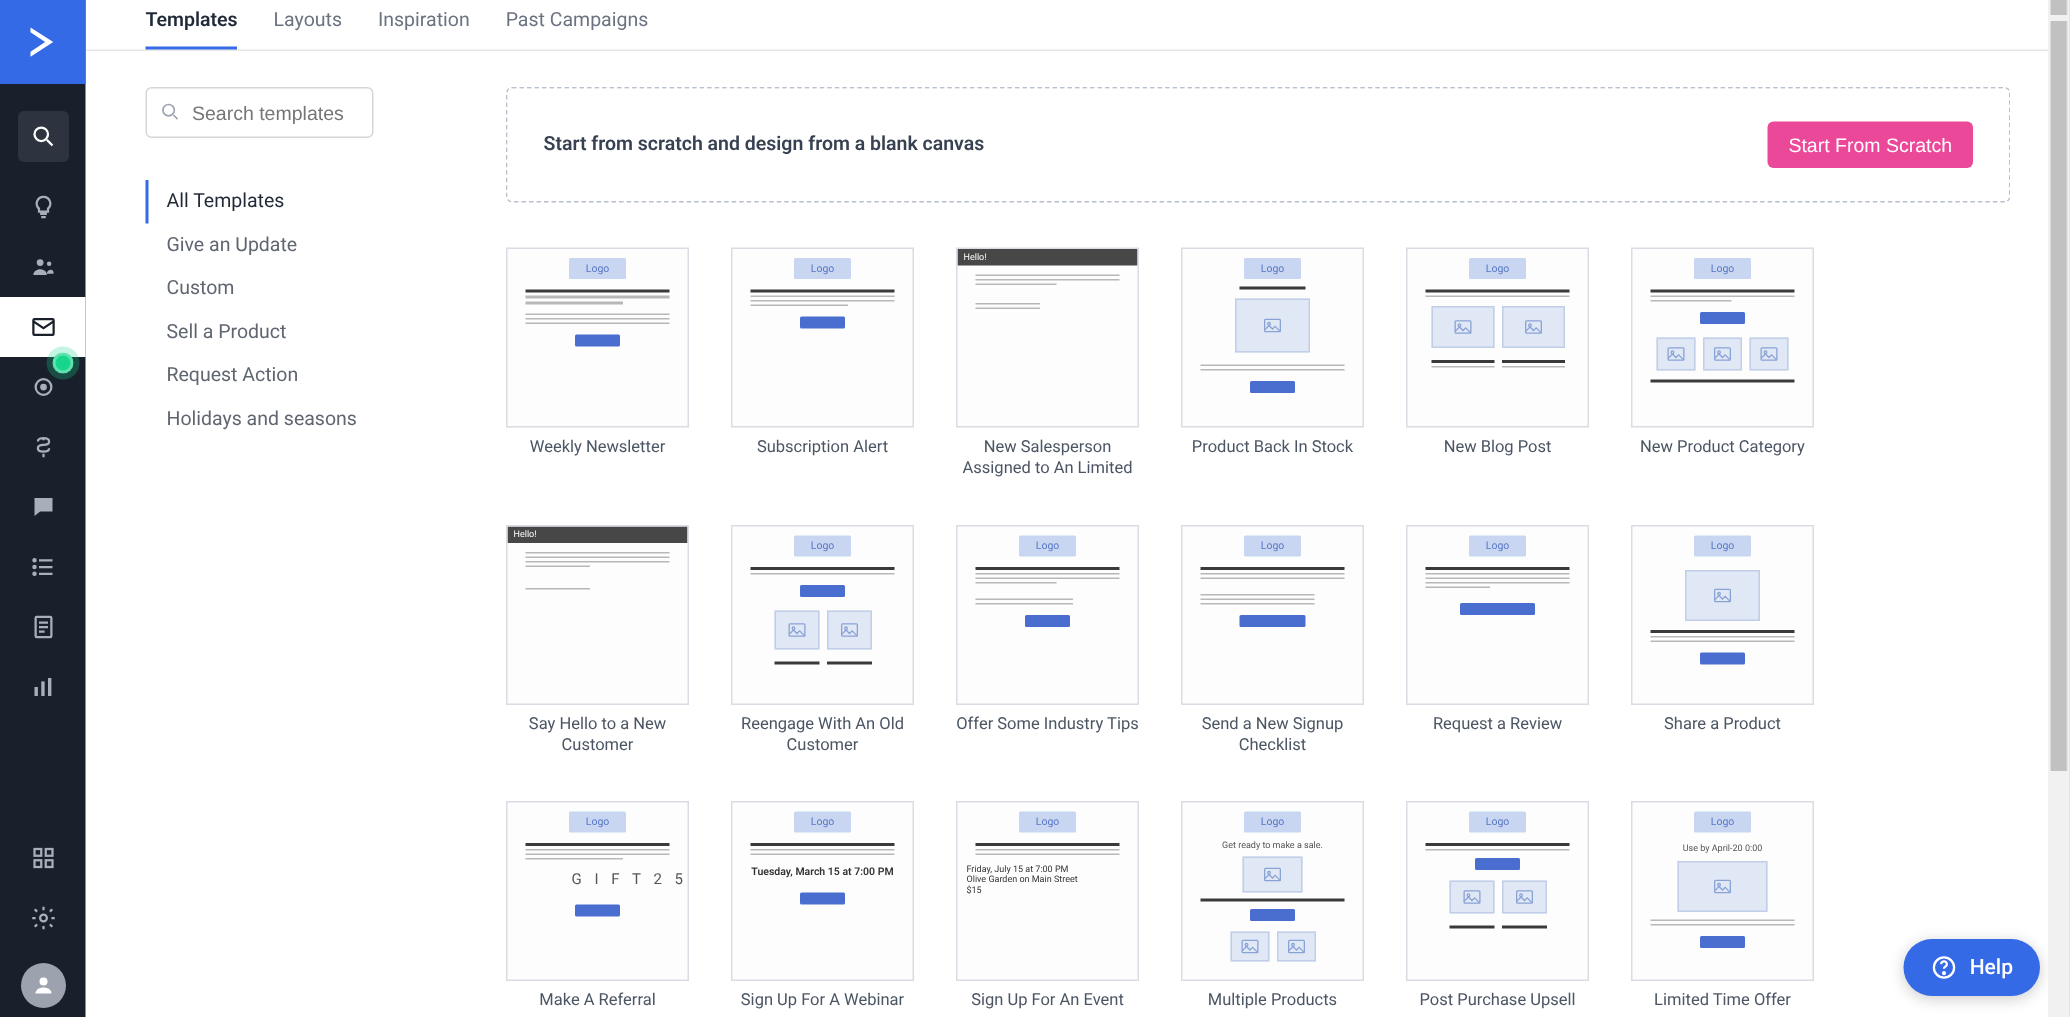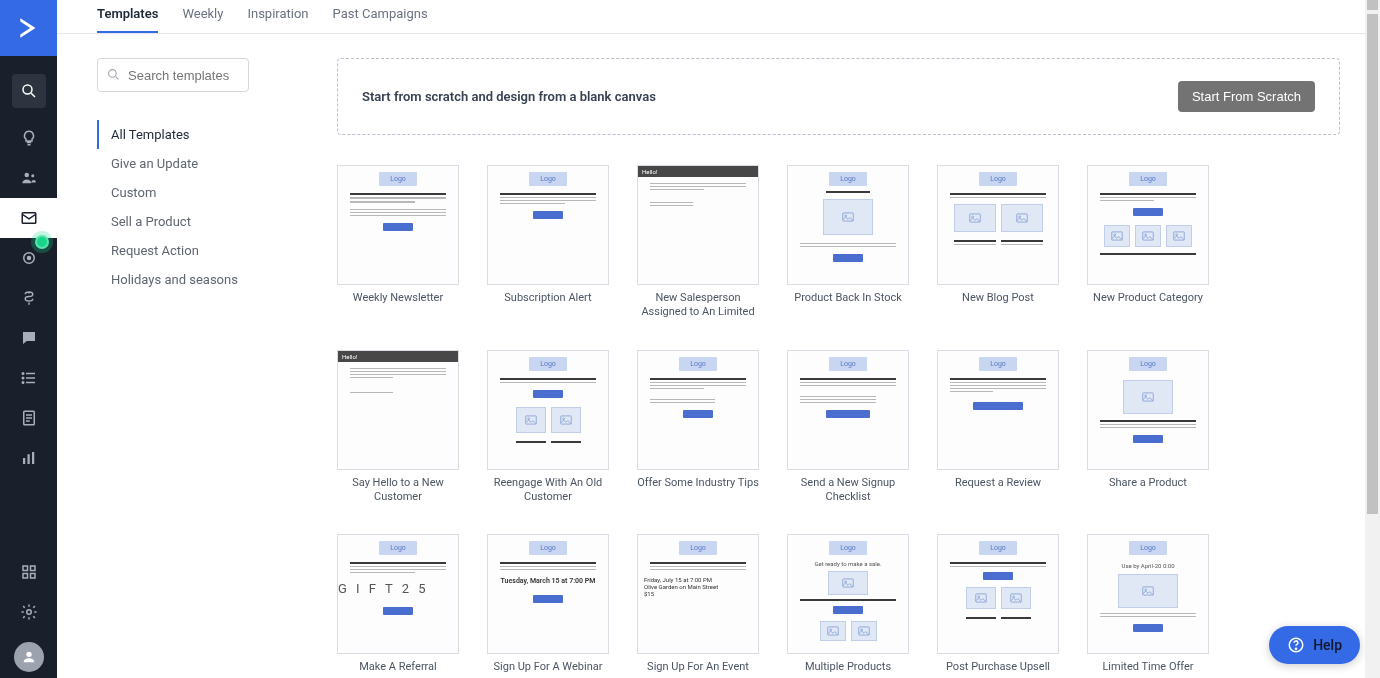--- a/index.html
+++ b/index.html
@@ -171,7 +171,7 @@
   <div class="main">
     <div class="tabs">
       <div class="tab active">Templates</div>
-      <div class="tab">Weekly</div>
+      <div class="tab">Layouts</div>
       <div class="tab">Inspiration</div>
       <div class="tab">Past Campaigns</div>
     </div>

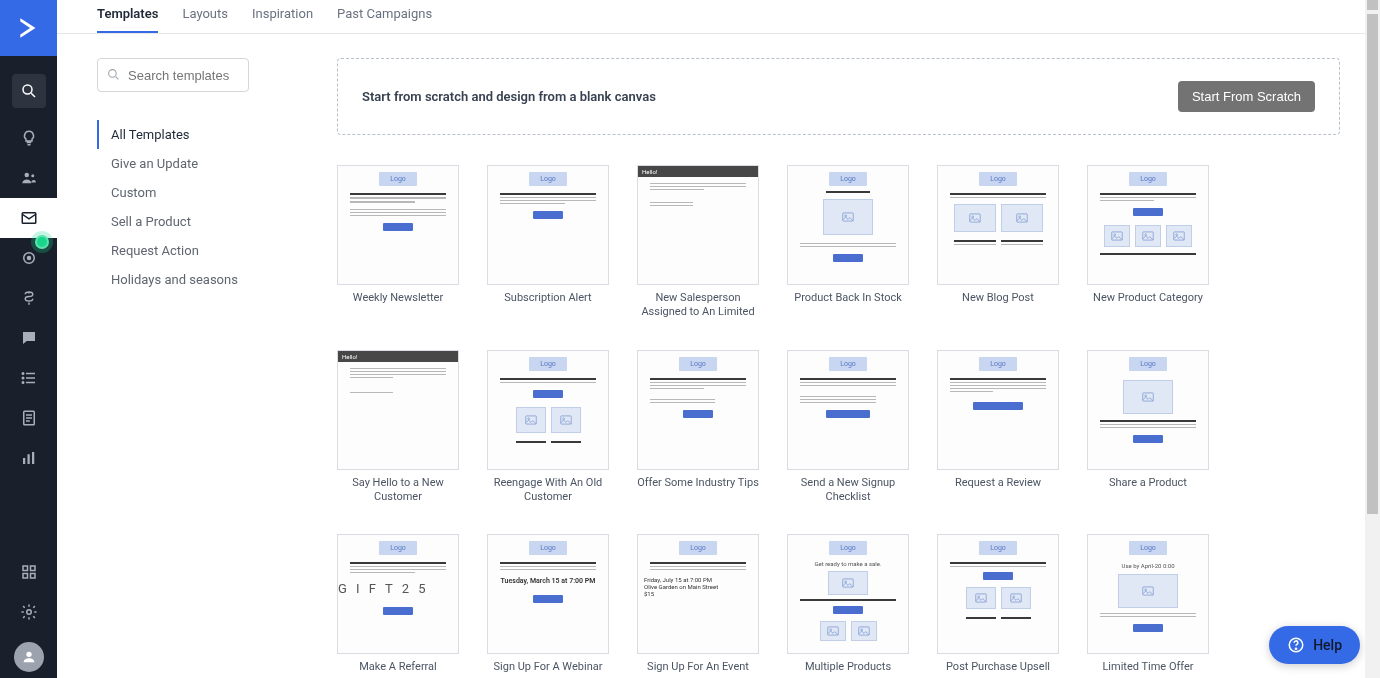--- a/index.html
+++ b/index.html
@@ -41,7 +41,7 @@
   .right-col { flex: 1; overflow-y: auto; padding-bottom: 10px; }
   .scratch-box { border: 1px dashed #b8c0cc; border-radius: 4px; padding: 22px 24px; display: flex; align-items: center; justify-content: space-between; margin-bottom: 30px; }
   .scratch-box .txt { font-size: 13px; color: #374151; font-weight: 600; }
-  .btn-primary { background: #737373; color: #fff; border: none; border-radius: 4px; padding: 8px 14px; font-size: 13px; font-weight: 500; cursor: pointer; }
+  .btn-primary { background: #ec4899; color: #fff; border: none; border-radius: 4px; padding: 8px 14px; font-size: 13px; font-weight: 500; cursor: pointer; }
 
   .grid { display: grid; grid-template-columns: repeat(6, 122px); gap: 30px 28px; }
   .tpl-card { display: flex; flex-direction: column; align-items: center; cursor: pointer; }

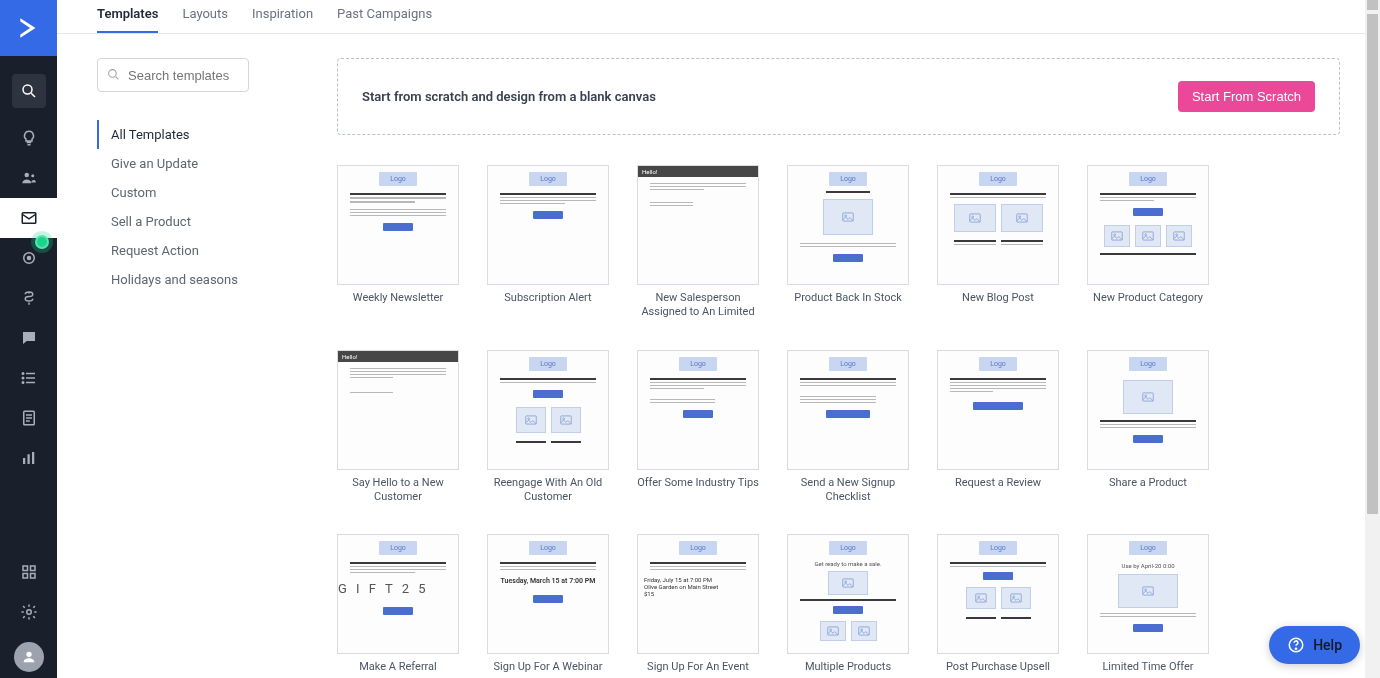--- a/index.html
+++ b/index.html
@@ -469,7 +469,7 @@
                   <div class="th-line gray" style="height:1px"></div>
                   <div class="th-line gray" style="height:1px;width:60%"></div>
                 </div>
-                <div style="text-align:left;font-size:13px;letter-spacing:3px;margin:6px 0;color:#555">G I F T 2 5</div>
+                <div style="text-align:right;font-size:10px;letter-spacing:3px;margin:6px 0;color:#555">G I F T 2 5</div>
                 <div class="th-btn"></div>
               </div>
               <div class="tpl-label">Make A Referral</div>

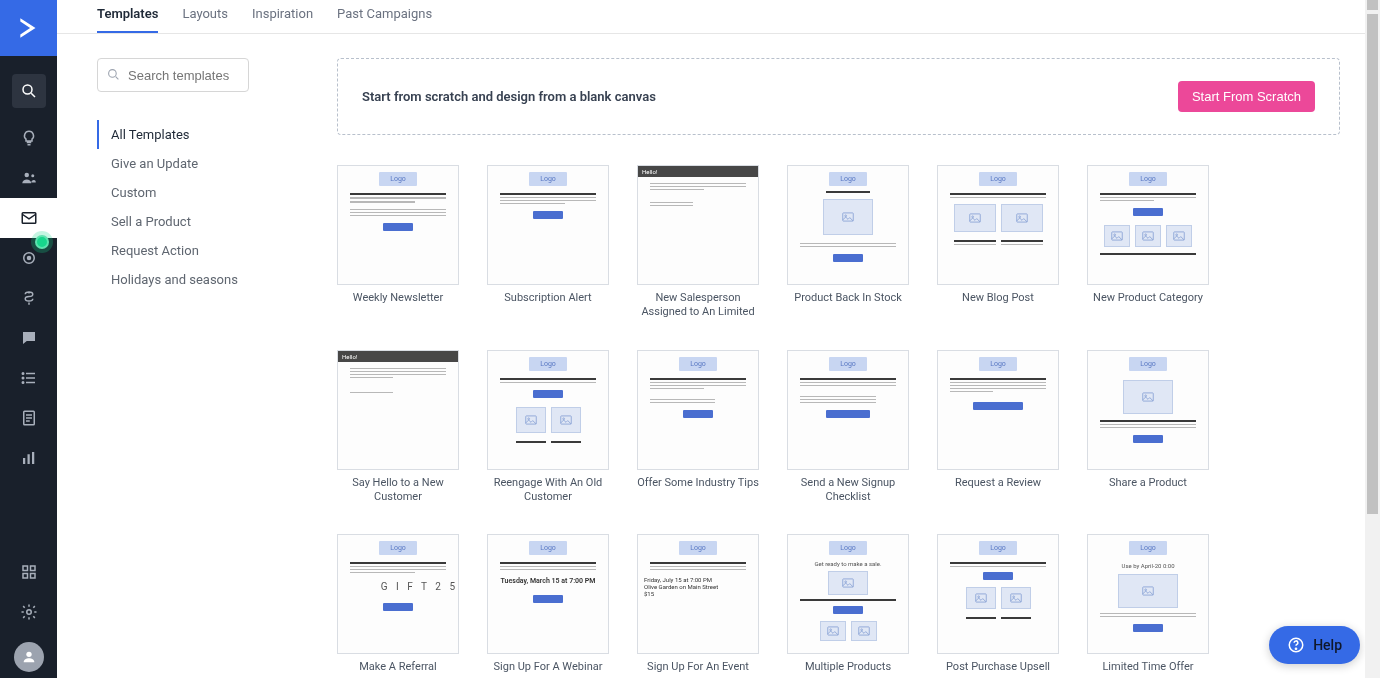--- a/index.html
+++ b/index.html
@@ -61,7 +61,7 @@
   .th-dark-head { background: #474747; color: #fff; font-size: 6px; padding: 2px 4px; }
 
   
-  .help-btn { position: absolute; right: 20px; bottom: 14px; background: #356ae6; color: #0f172a; border-radius: 22px; padding: 10px 18px; display: flex; align-items: center; gap: 8px; font-size: 14px; font-weight: 500; box-shadow: 0 2px 10px rgba(0,0,0,0.2); cursor: pointer; }
+  .help-btn { position: absolute; right: 20px; bottom: 14px; background: #356ae6; color: #ffffff; border-radius: 22px; padding: 10px 18px; display: flex; align-items: center; gap: 8px; font-size: 14px; font-weight: 500; box-shadow: 0 2px 10px rgba(0,0,0,0.2); cursor: pointer; }
   .help-btn svg { width: 18px; height: 18px; }
 </style>
 </head>

